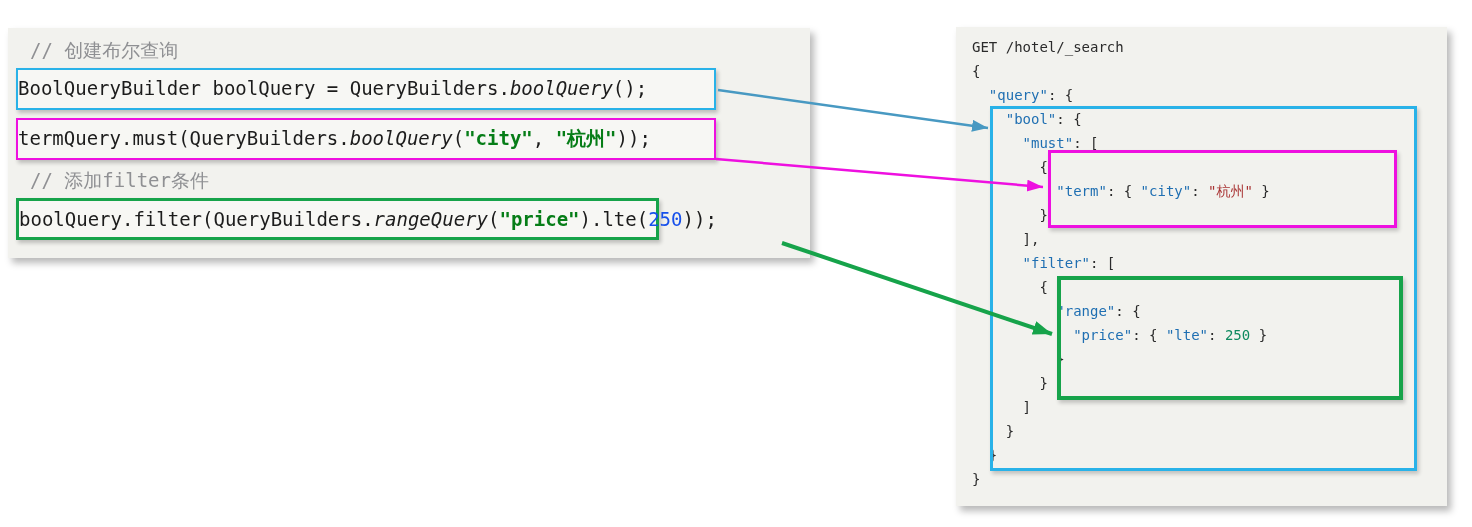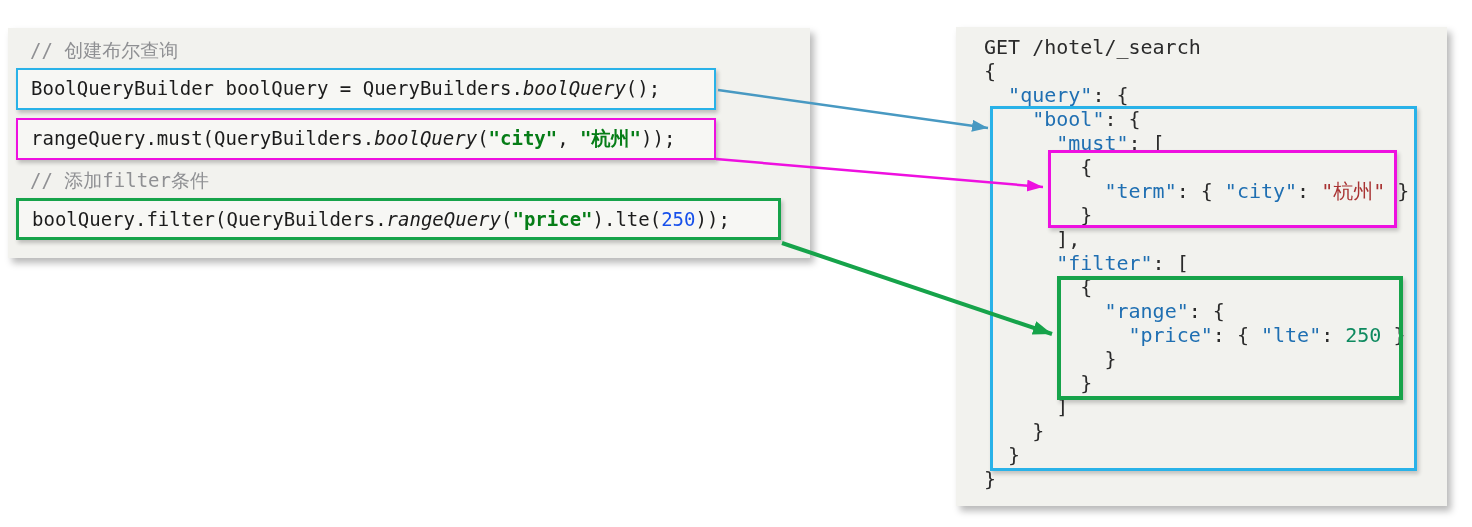--- a/index.html
+++ b/index.html
@@ -58,8 +58,8 @@
     box-shadow:4px 5px 7px rgba(0,0,0,0.28);
   }
   .dsl-code{
-    position:absolute;left:28px;top:8px;
-    font-size:20px;line-height:24px;white-space:pre;color:var(--json-plain);
+    position:absolute;left:16px;top:8px;
+    font-size:14px;line-height:24px;white-space:pre;color:var(--json-plain);
   }
   .dsl-line{height:24px;}
   .dseg-plain{color:var(--json-plain);}

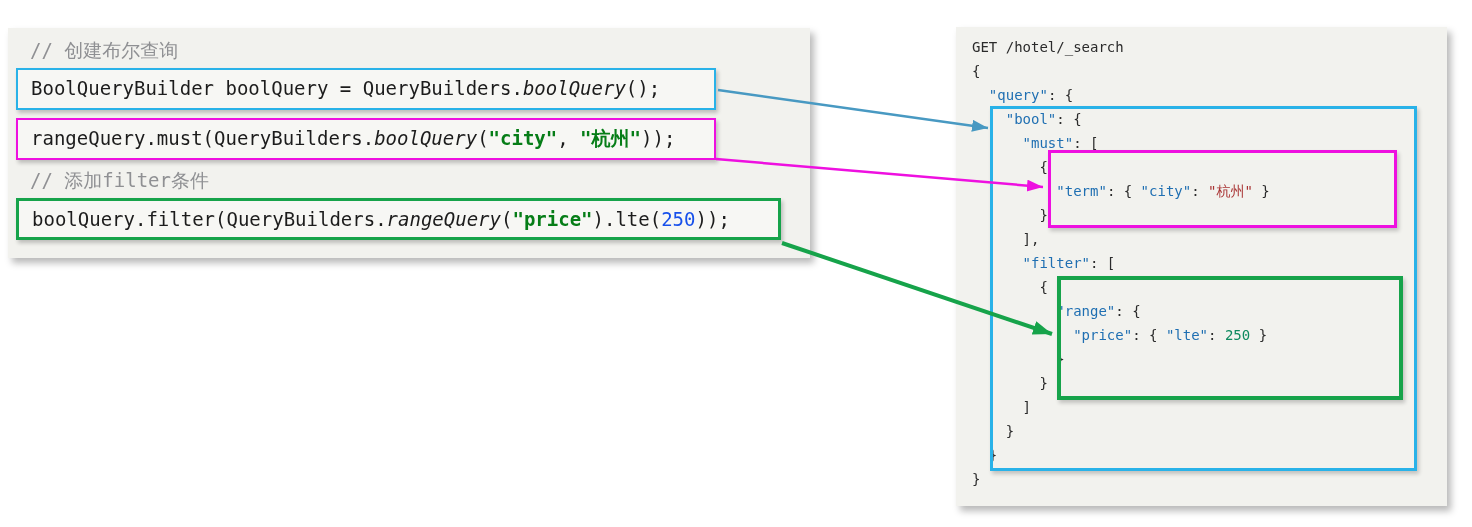--- a/index.html
+++ b/index.html
@@ -39,7 +39,7 @@
     margin-left:8px;height:42px;line-height:36px;
     background:#f7f7f4;
     border:2px solid #000;
-    padding-left:13px;white-space:pre;font-size:19px;color:var(--java-plain);
+    white-space:pre;font-size:19px;color:var(--java-plain);
     box-shadow:2px 3px 4px rgba(0,0,0,0.22);
     margin-bottom:8px;
   }

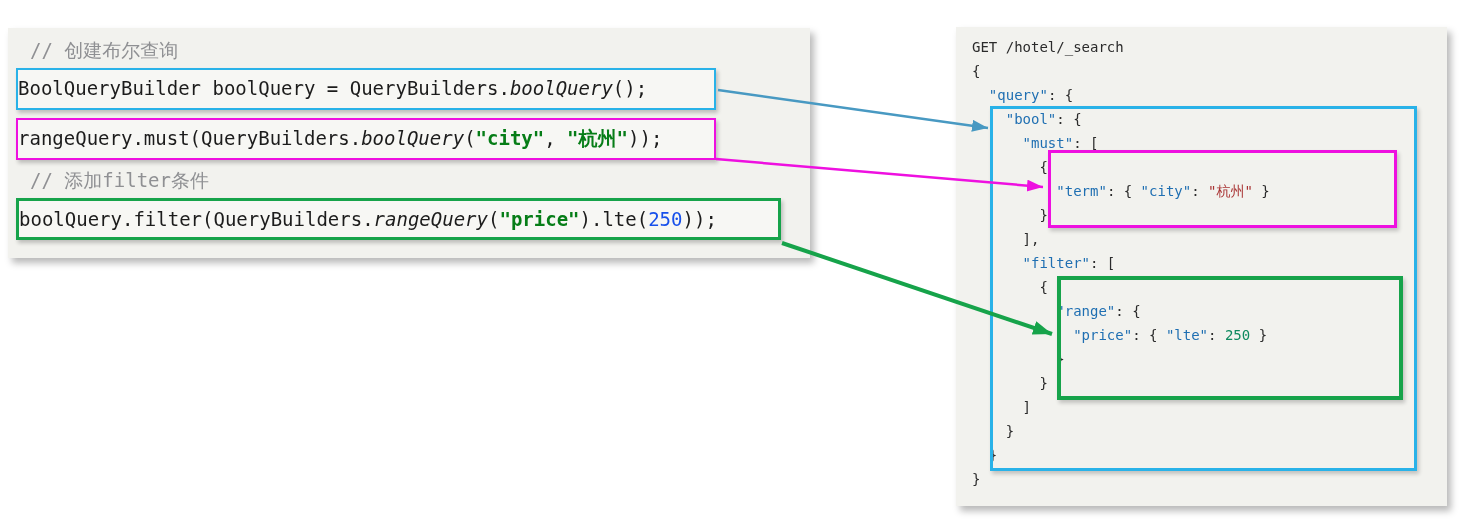--- a/index.html
+++ b/index.html
@@ -89,7 +89,7 @@
     <div>
         <div class="java-comment">// 创建布尔查询</div>
         <div class="java-code-box box-blue"><span class="jseg-plain">BoolQueryBuilder boolQuery = QueryBuilders.</span><span class="jseg-method">boolQuery</span><span class="jseg-plain">();</span></div>
-        <div class="java-code-box box-magenta"><span class="jseg-plain">rangeQuery.must(QueryBuilders.</span><span class="jseg-method">boolQuery</span><span class="jseg-plain">(</span><span class="jseg-string">"city"</span><span class="jseg-plain">, </span><span class="jseg-string">"杭州"</span><span class="jseg-plain">));</span></div>
+        <div class="java-code-box box-magenta"><span class="jseg-plain">termQuery.must(QueryBuilders.</span><span class="jseg-method">boolQuery</span><span class="jseg-plain">(</span><span class="jseg-string">"city"</span><span class="jseg-plain">, </span><span class="jseg-string">"杭州"</span><span class="jseg-plain">));</span></div>
         <div class="java-comment">// 添加filter条件</div>
         <div class="java-code-box box-green"><span class="jseg-plain">boolQuery.filter(QueryBuilders.</span><span class="jseg-method">rangeQuery</span><span class="jseg-plain">(</span><span class="jseg-string">"price"</span><span class="jseg-plain">).lte(</span><span class="jseg-number">250</span><span class="jseg-plain">));</span></div>
       </div>

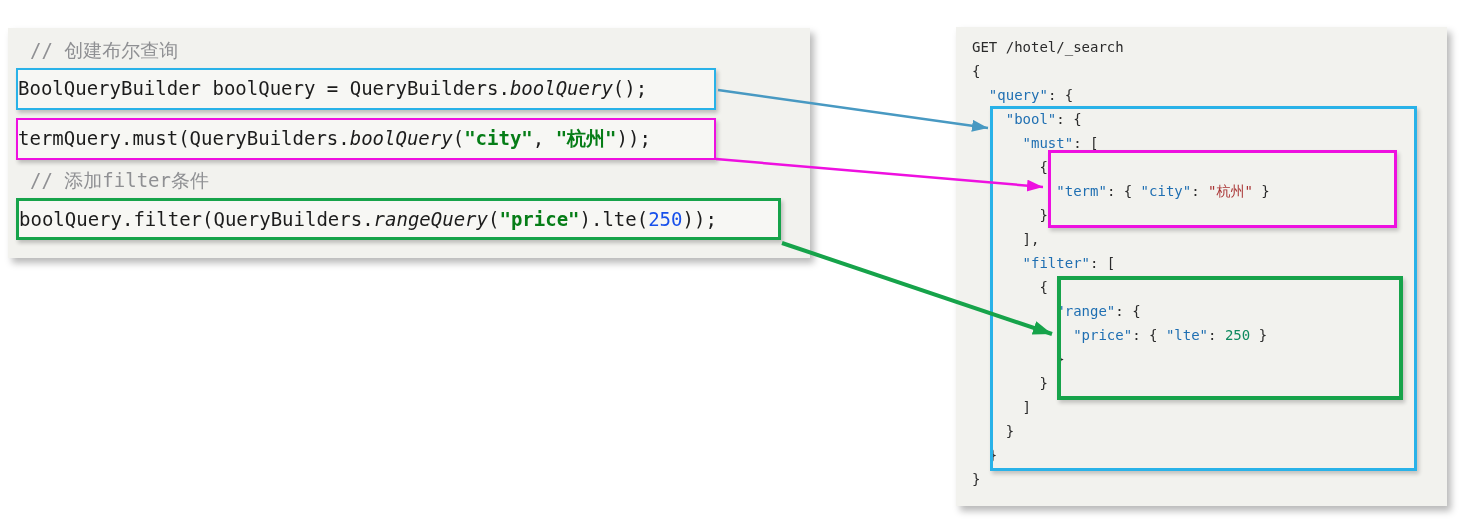--- a/index.html
+++ b/index.html
@@ -45,7 +45,7 @@
   }
   .box-blue{border-color:var(--box-blue);width:700px;}
   .box-magenta{border-color:var(--box-magenta);width:700px;}
-  .box-green{border-color:var(--box-green);width:765px;border-width:3px;}
+  .box-green{border-color:var(--box-green);width:643px;border-width:3px;}
   .jseg-plain{color:var(--java-plain);}
   .jseg-method{color:var(--java-plain);font-style:italic;}
   .jseg-string{color:var(--java-string);font-weight:bold;}

